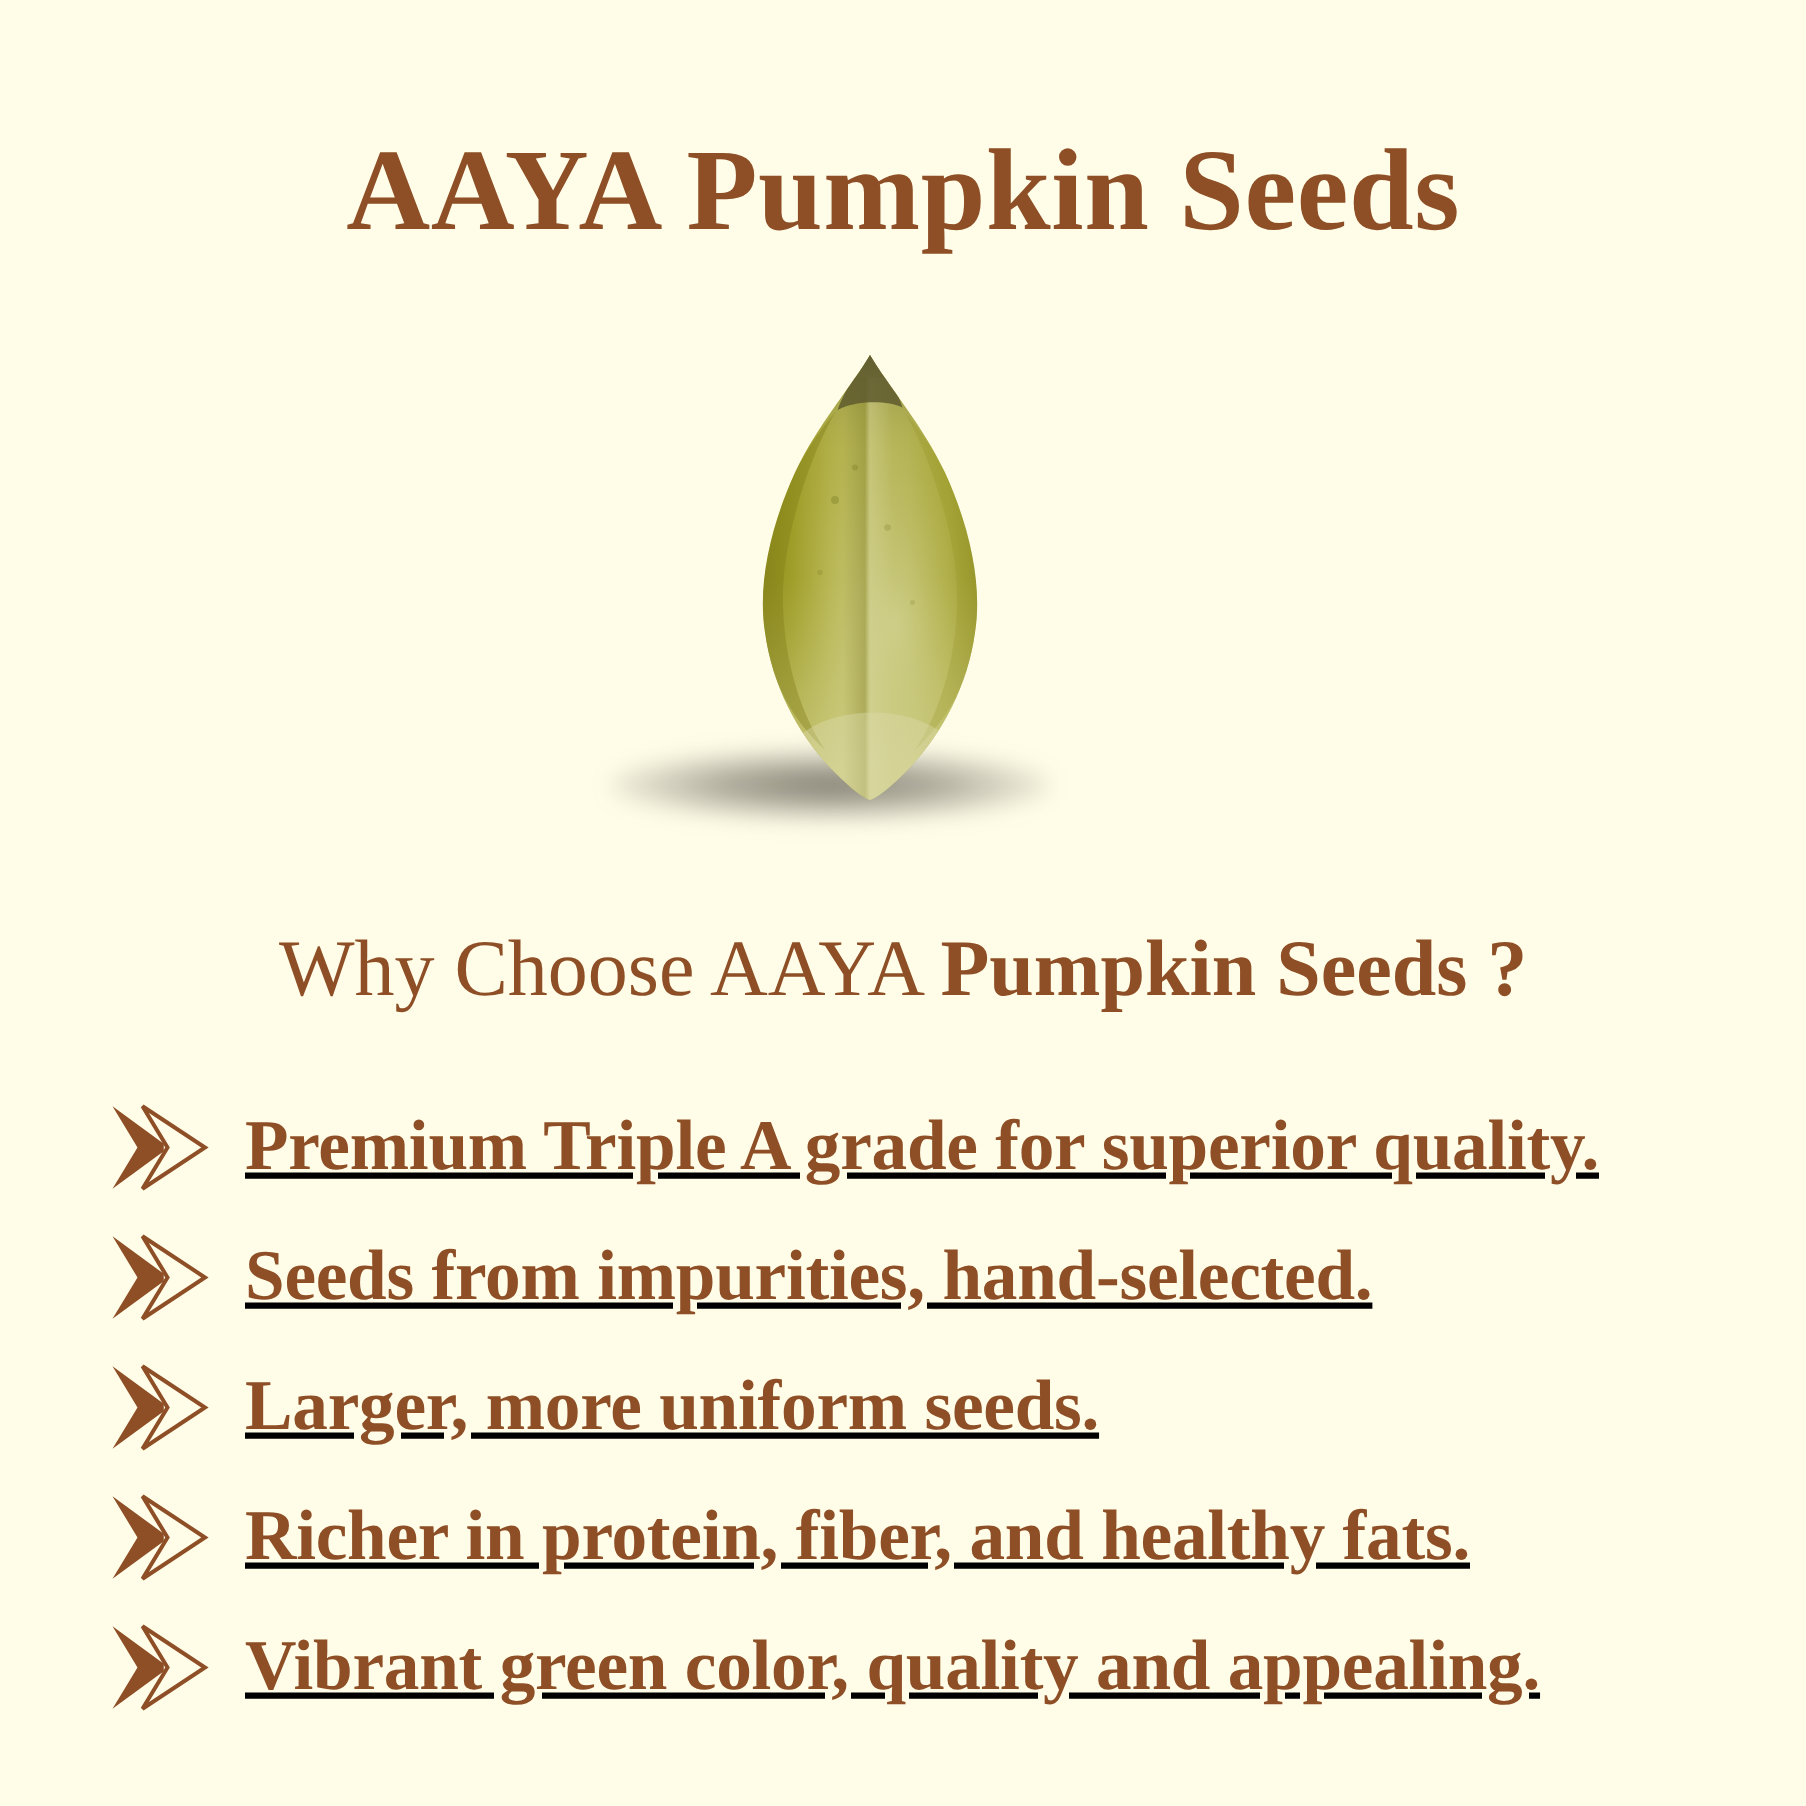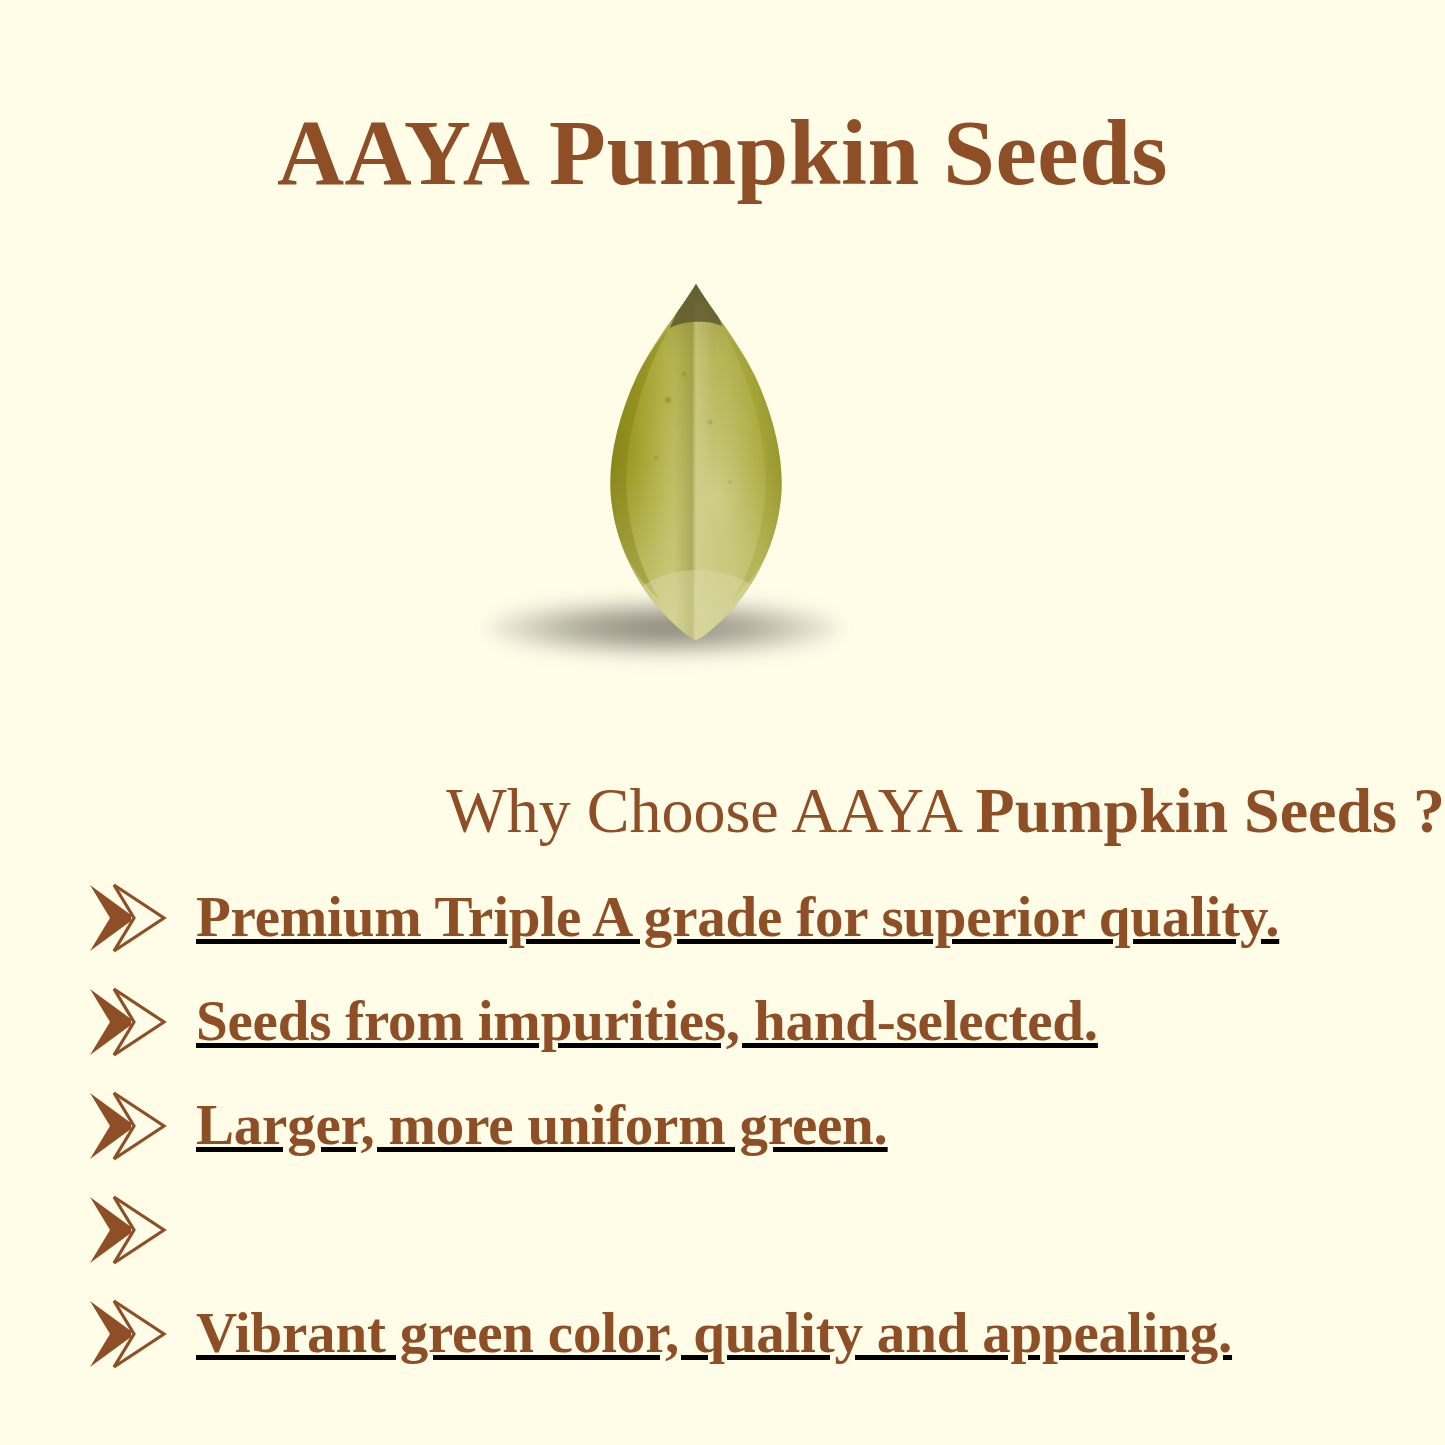--- a/index.html
+++ b/index.html
@@ -82,10 +82,10 @@
   
   .subheading {
     position: absolute;
-    top: 776px;
+    top: 740px;
     left: 0;
     width: 1445px;
-    text-align: right;
+    text-align: center;
     font-size: 64px;
     color: #8e4f26;
     line-height: 1.1;

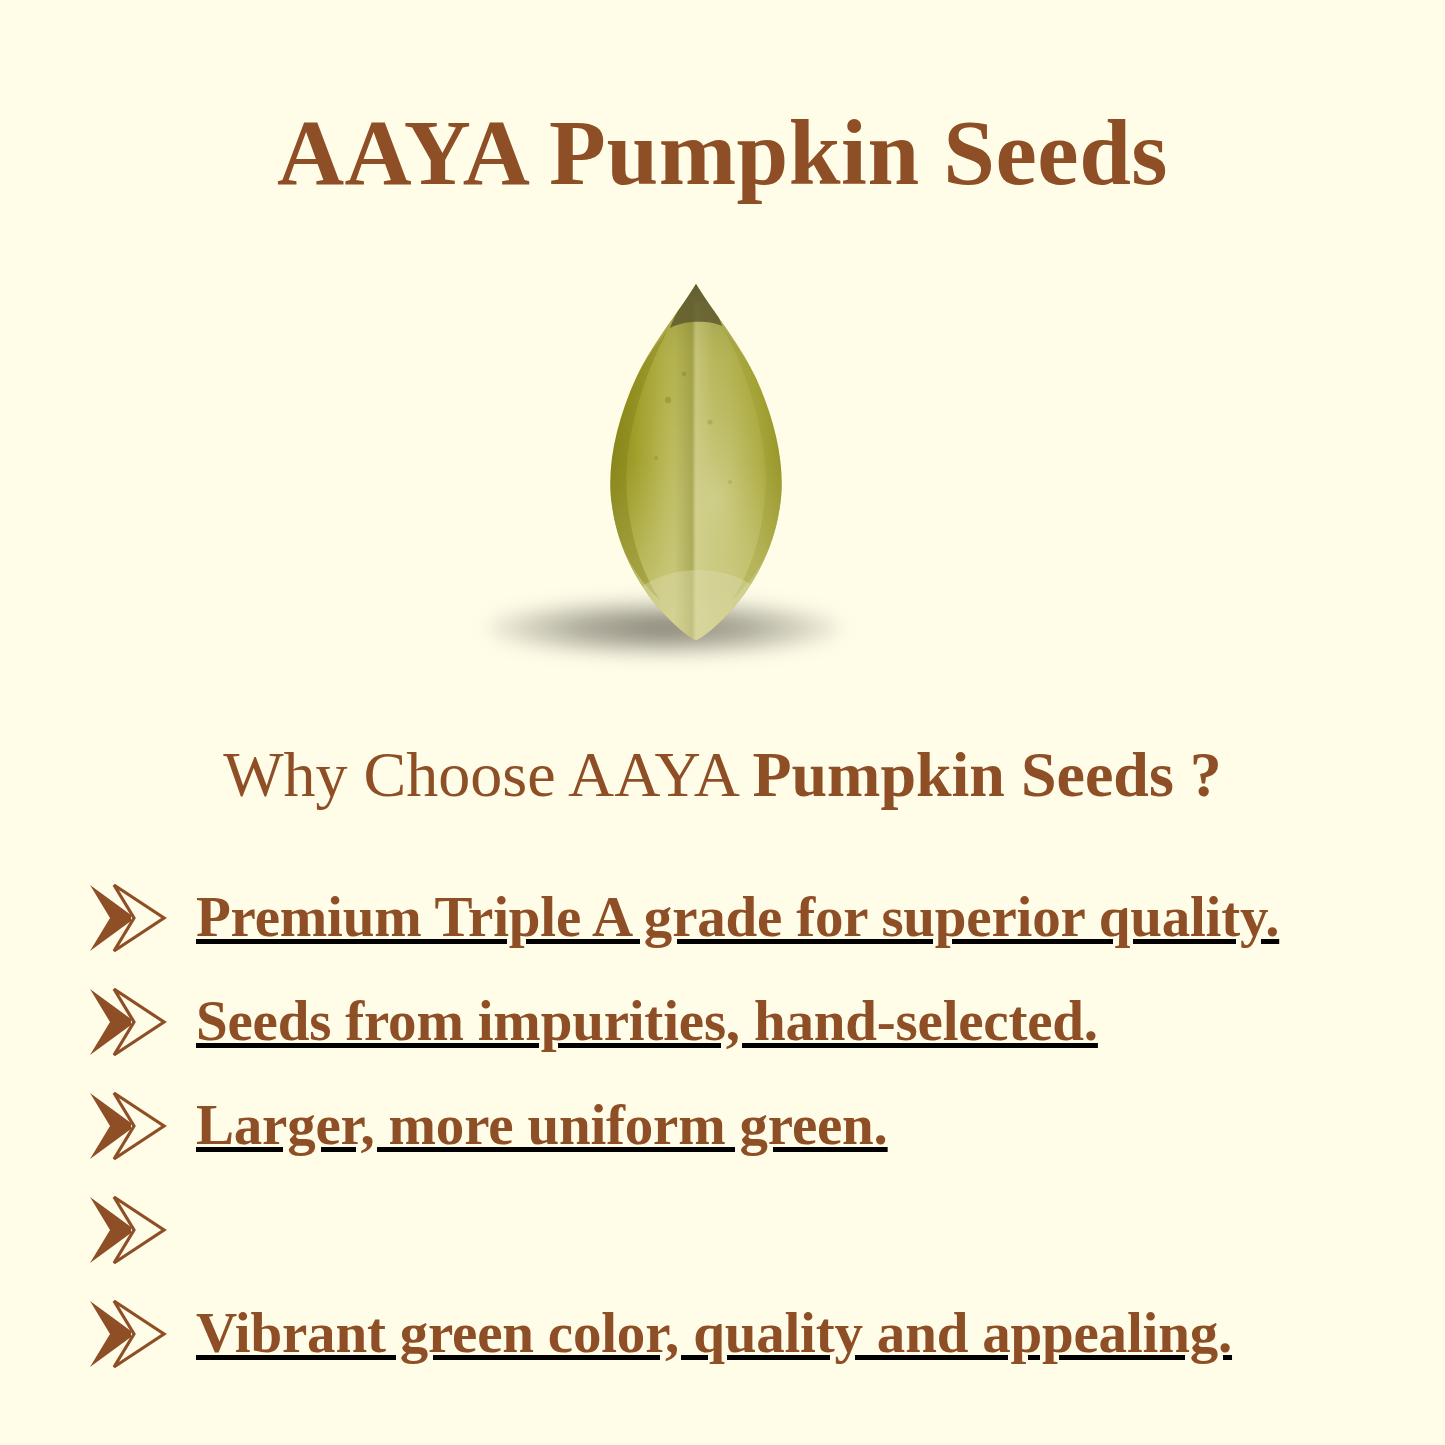--- a/index.html
+++ b/index.html
@@ -261,7 +261,7 @@
           <path d="M 26 3 L 76 36 L 26 69 L 46 36 Z" fill="none" stroke="#8e4f26" stroke-width="3.2" stroke-linejoin="miter"></path>
         </svg>
       </span>
-      <span class="benefit-text">Larger, more uniform green.</span>
+      <span class="benefit-text">Larger, more uniform seeds.</span>
     </div>
 
     <div class="benefit-row">

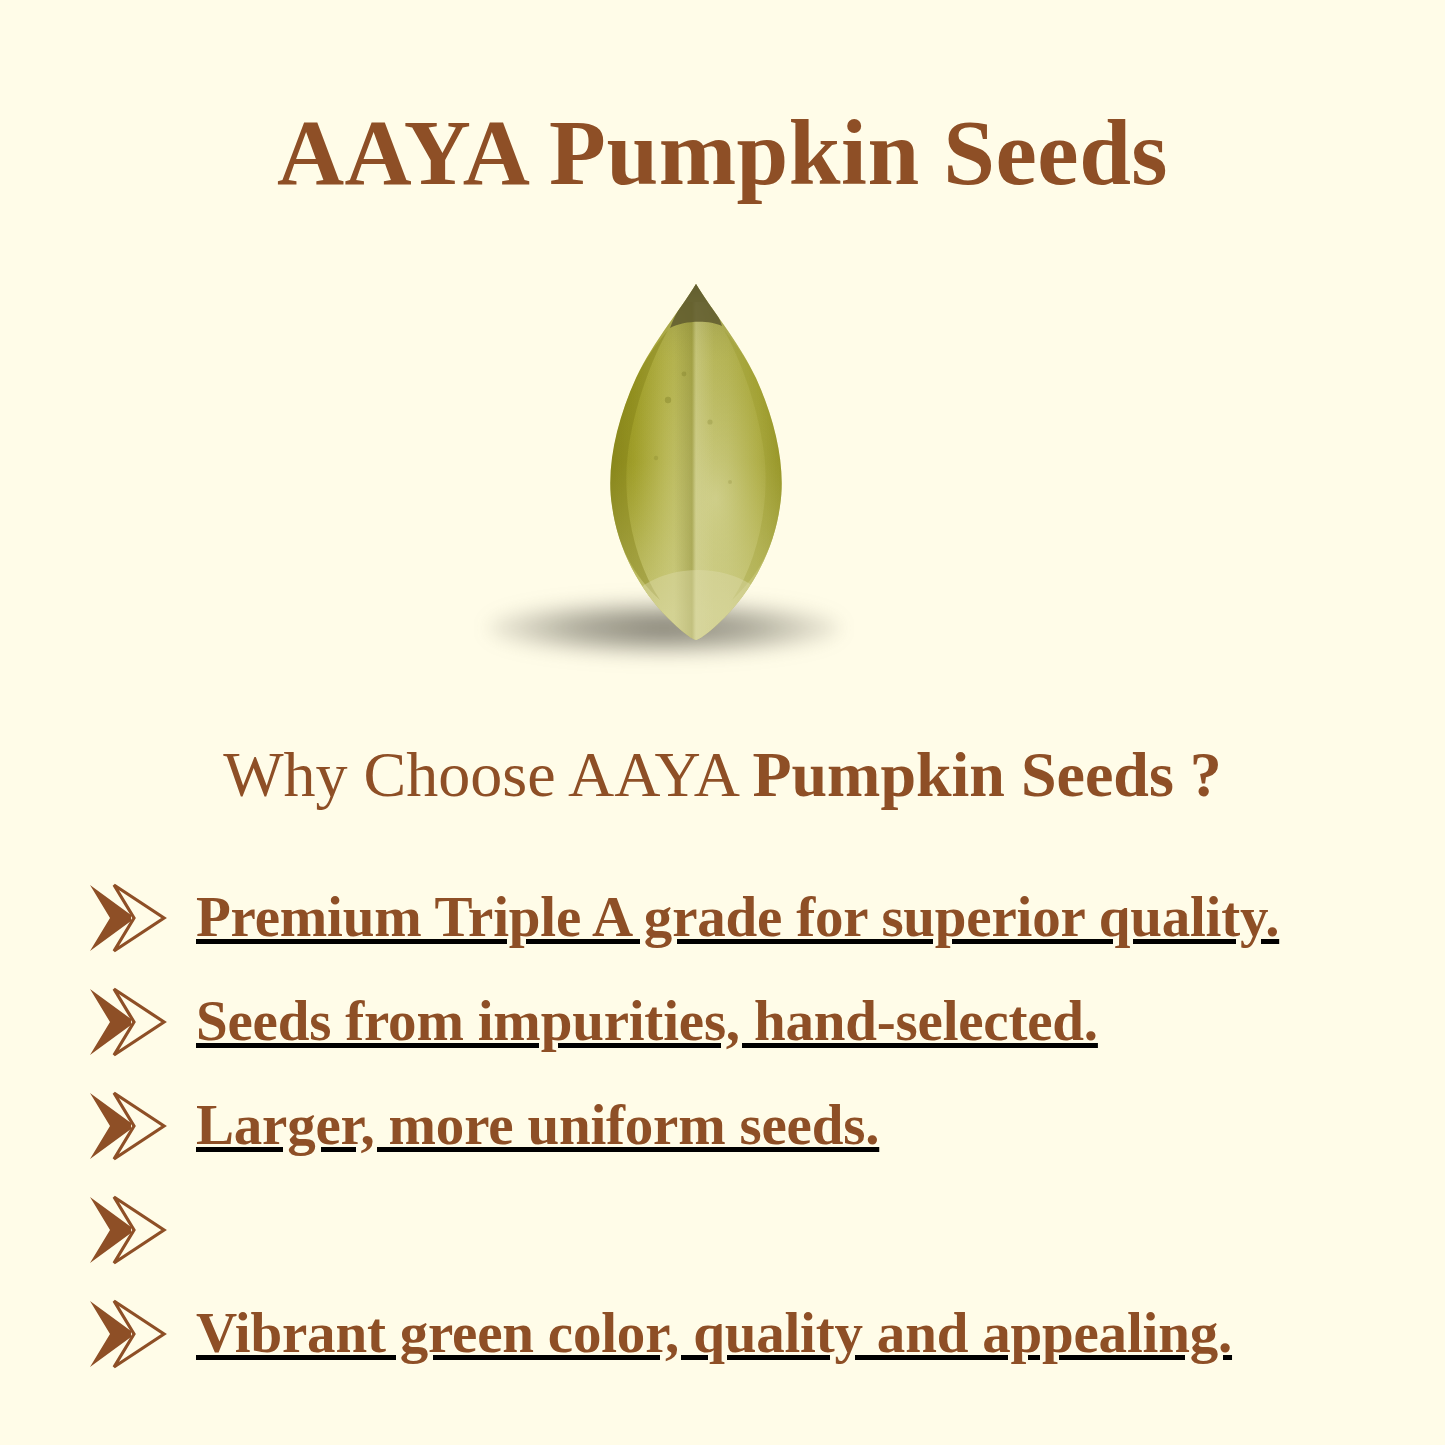--- a/index.html
+++ b/index.html
@@ -271,6 +271,7 @@
           <path d="M 26 3 L 76 36 L 26 69 L 46 36 Z" fill="none" stroke="#8e4f26" stroke-width="3.2" stroke-linejoin="miter"></path>
         </svg>
       </span>
+      <span class="benefit-text">Richer in protein, fiber, and healthy fats.</span>
     </div>
 
     <div class="benefit-row">

